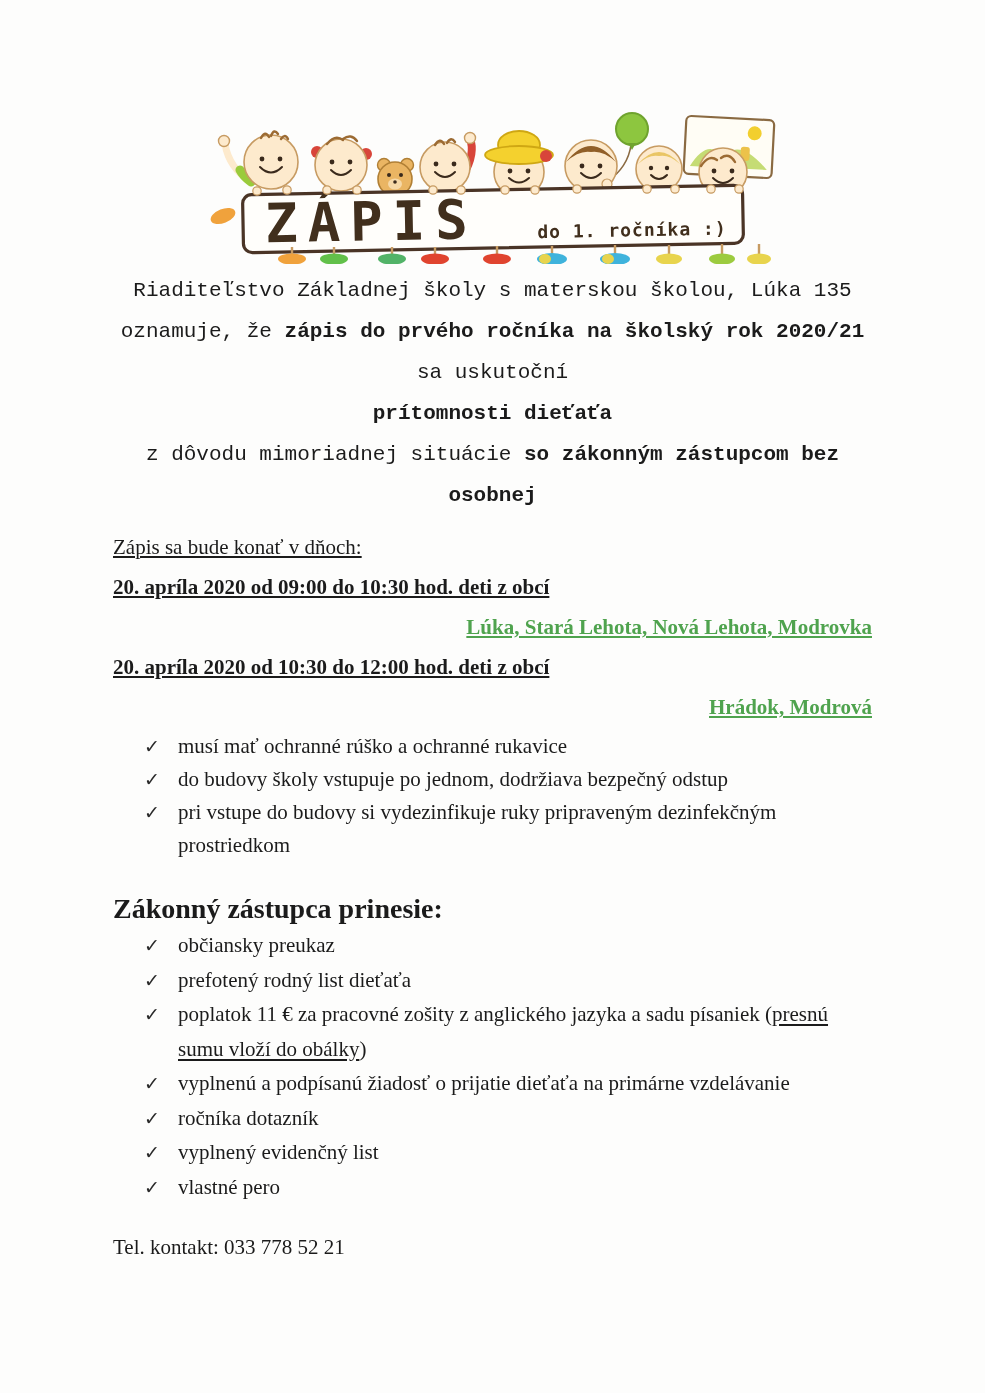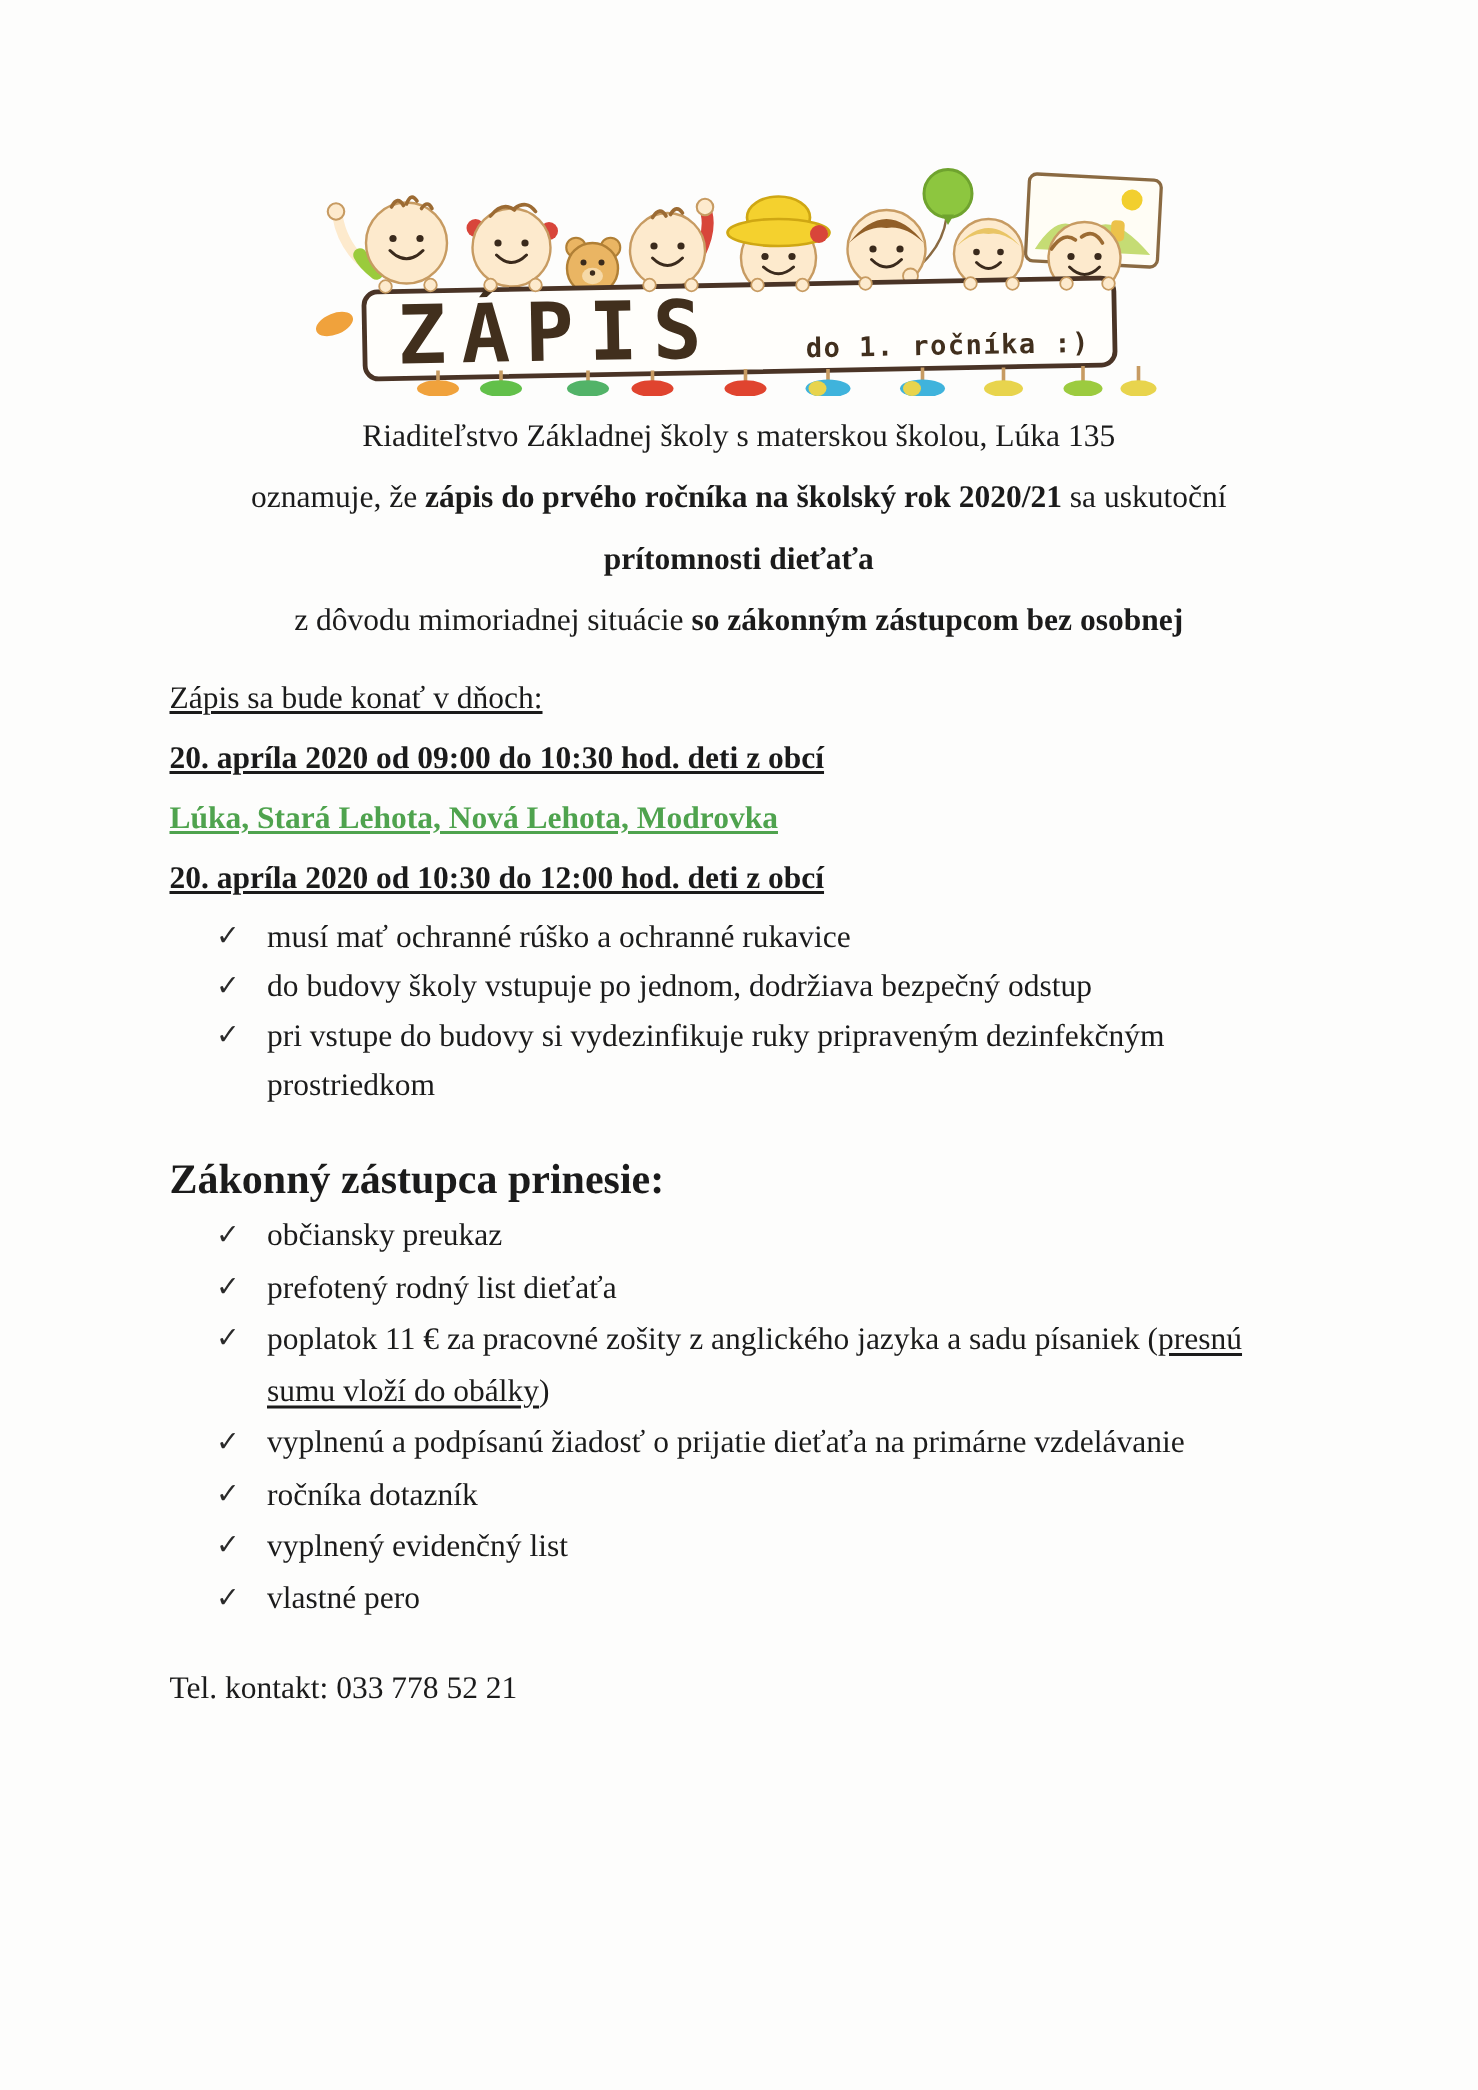--- a/index.html
+++ b/index.html
@@ -21,7 +21,7 @@
 
   
   .intro { margin-top:6px; }
-  .intro p { margin:0; text-align:center; font-size:21px; line-height:41px; }
+  .intro p { margin:0; text-align:center; font-size:21px; line-height:41px;font-family:Liberation Mono, monospace; }
   b { font-weight:bold; }
 
   

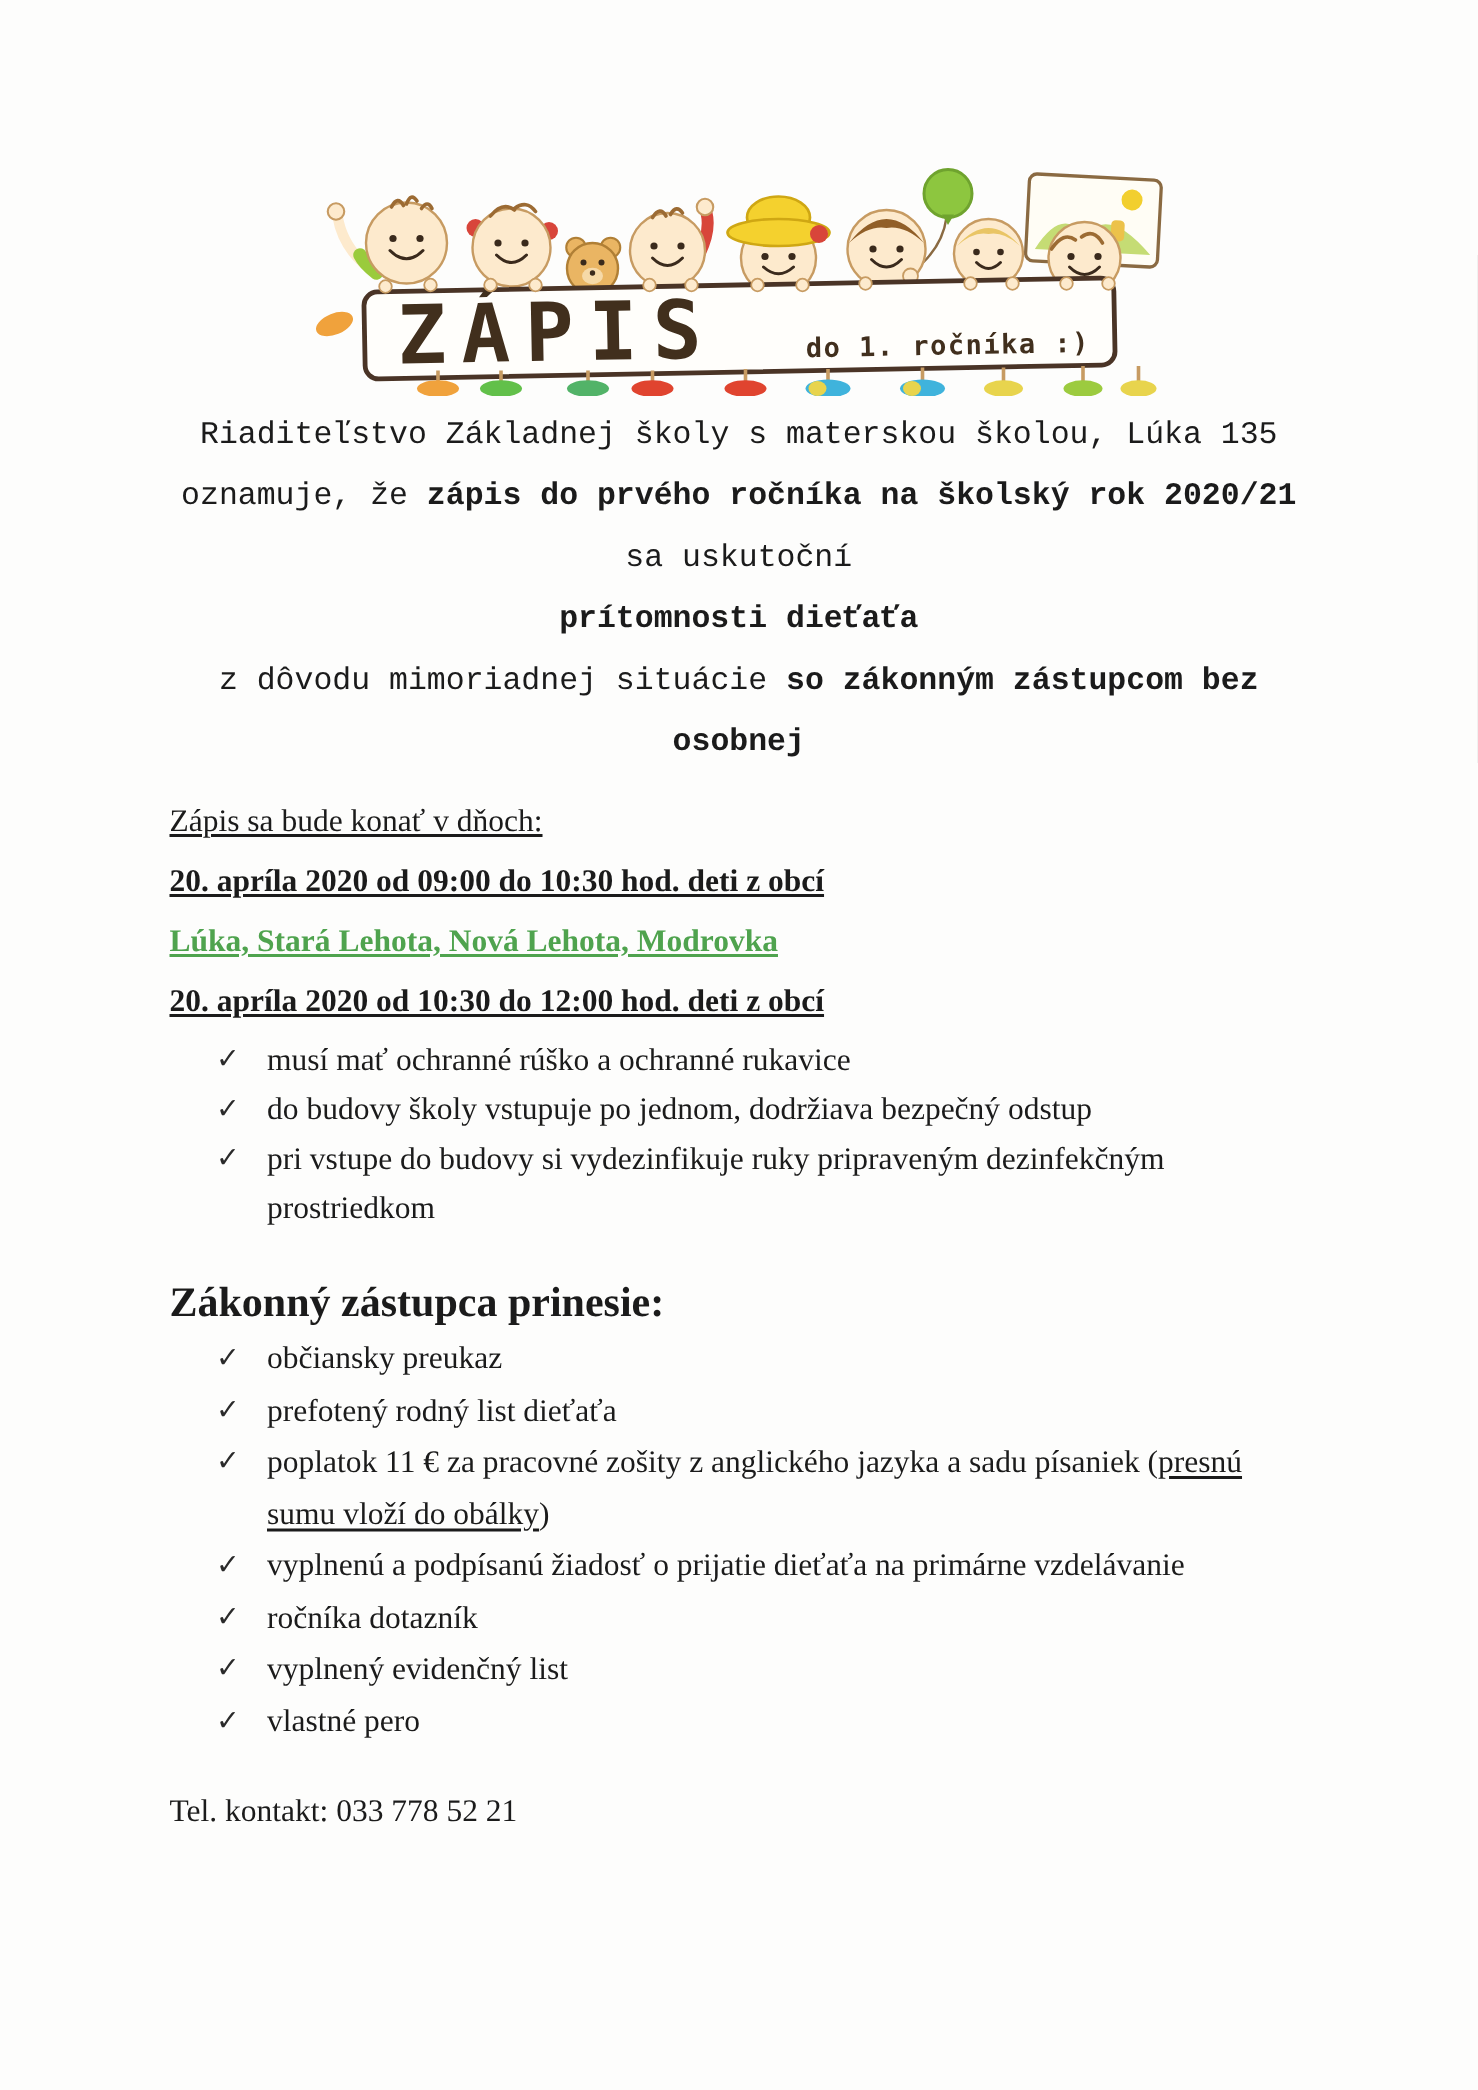--- a/index.html
+++ b/index.html
@@ -28,7 +28,7 @@
   .schedule { margin-top:11px; }
   .schedule p { margin:0; font-size:21px; line-height:40px;text-decoration:underline; }
   .bold-line { font-weight:bold; }
-  .green-line { font-weight:bold; color:var(--village-green,#4fa34e); }
+  .green-line { font-weight:bold; color:var(--village-green,#4fa34e);text-align:right; }
 
   
   .para {

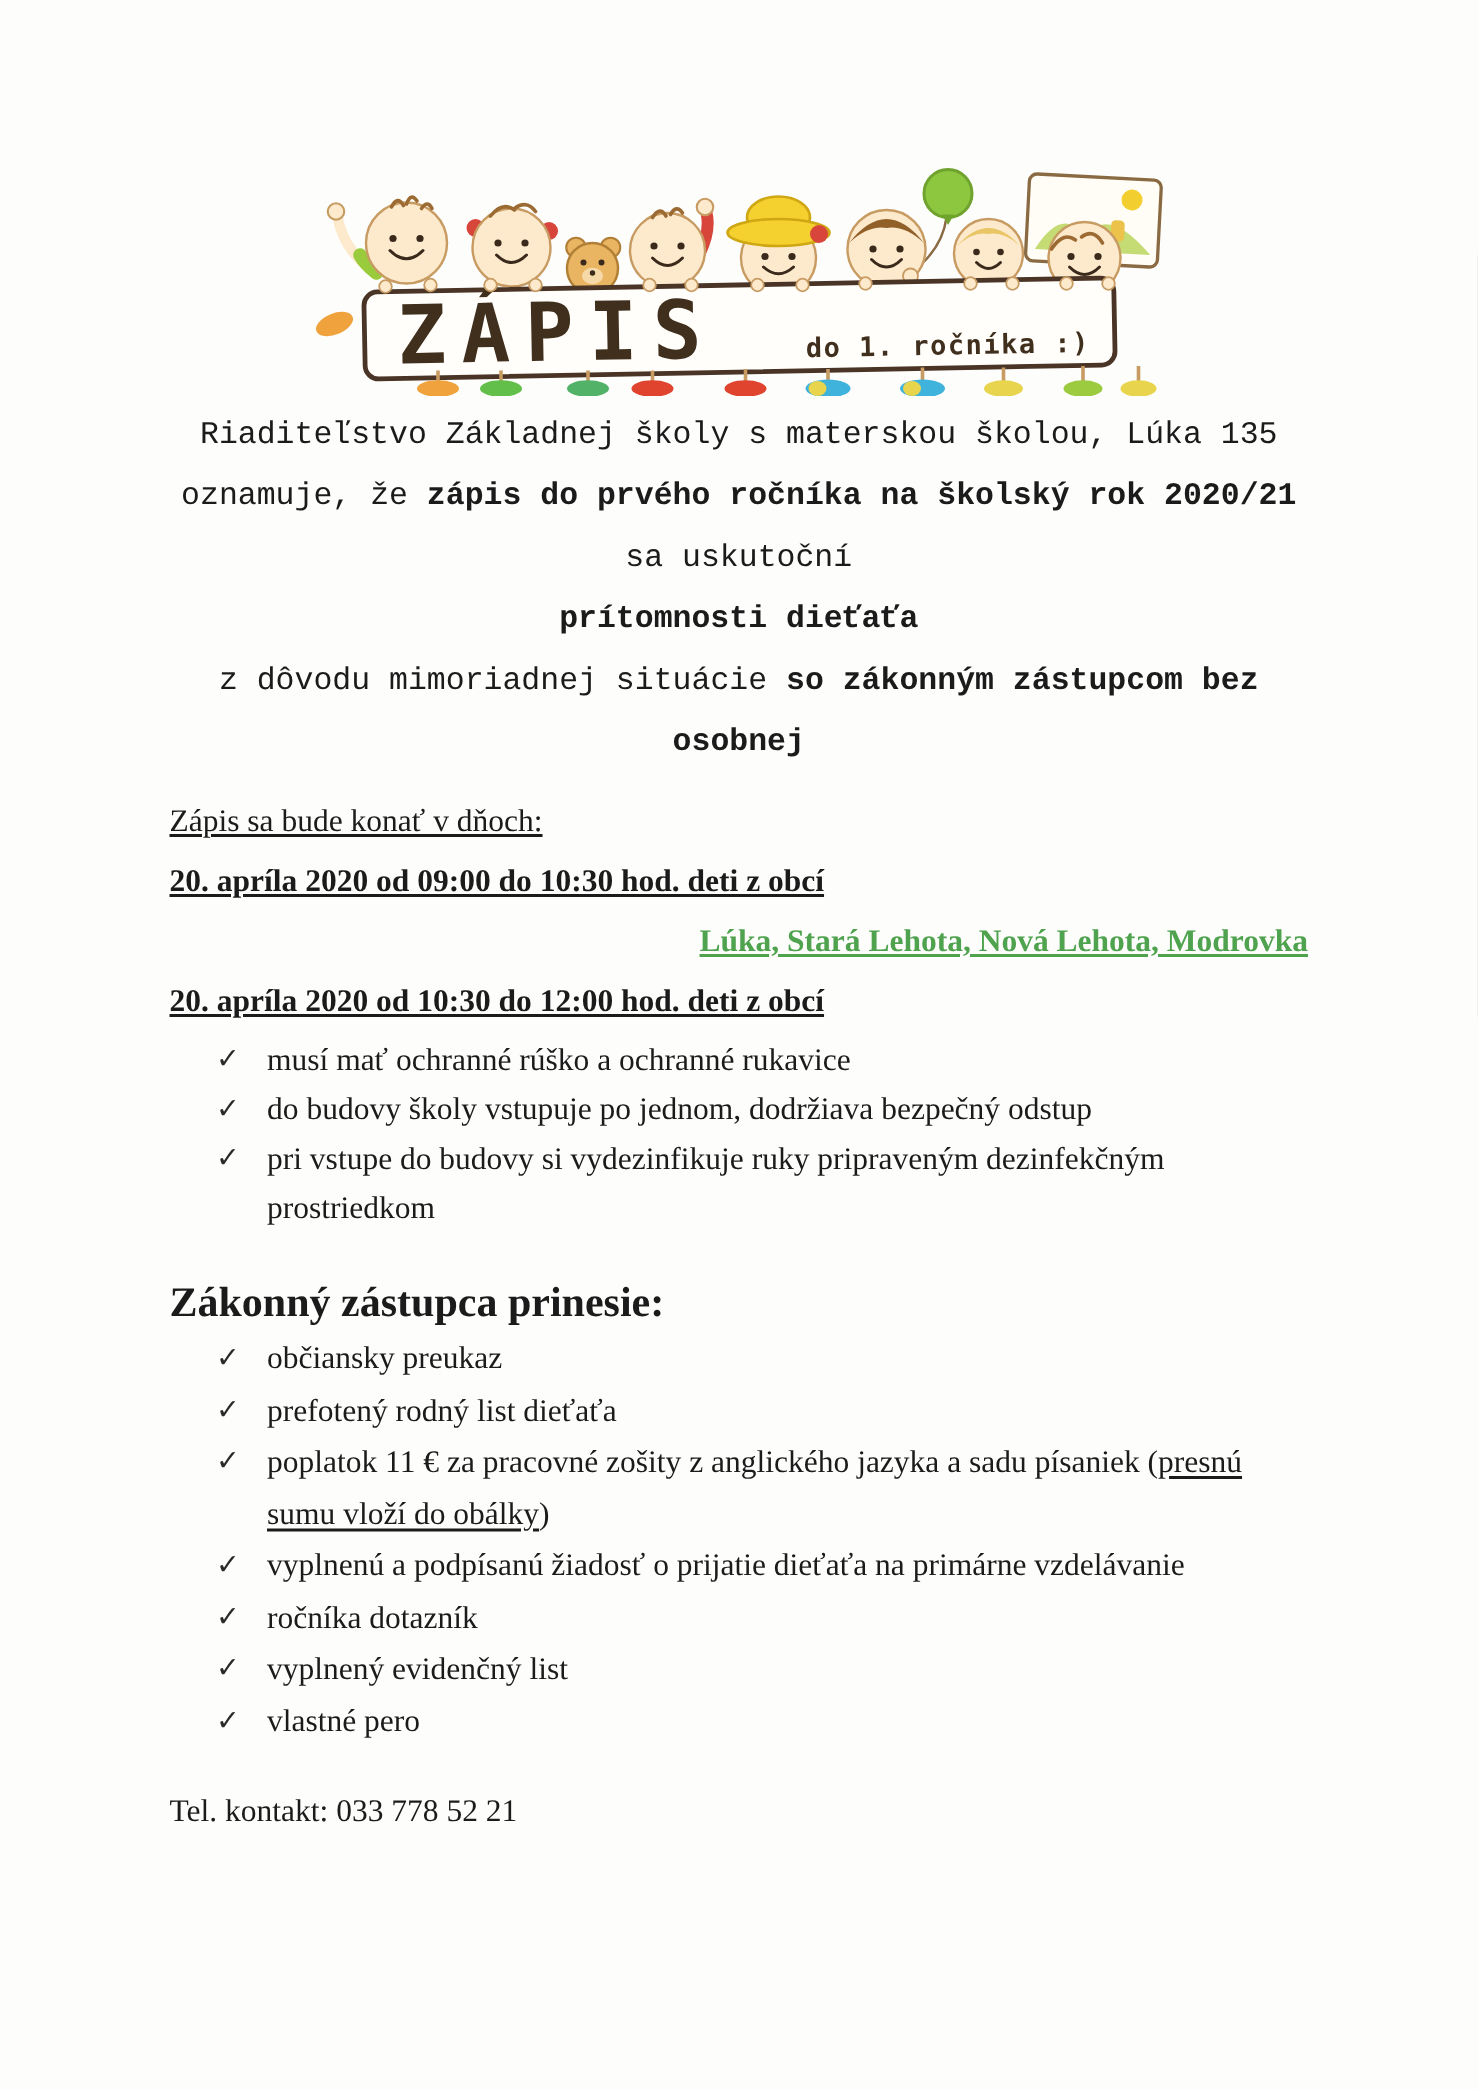--- a/index.html
+++ b/index.html
@@ -242,6 +242,7 @@
       <p class="bold-line">20. apríla 2020 od 09:00 do 10:30 hod. deti z obcí</p>
       <p class="green-line">Lúka, Stará Lehota, Nová Lehota, Modrovka</p>
       <p class="bold-line">20. apríla 2020 od 10:30 do 12:00 hod. deti z obcí</p>
+      <p class="green-line">Hrádok, Modrová</p>
     </div>
 
 

